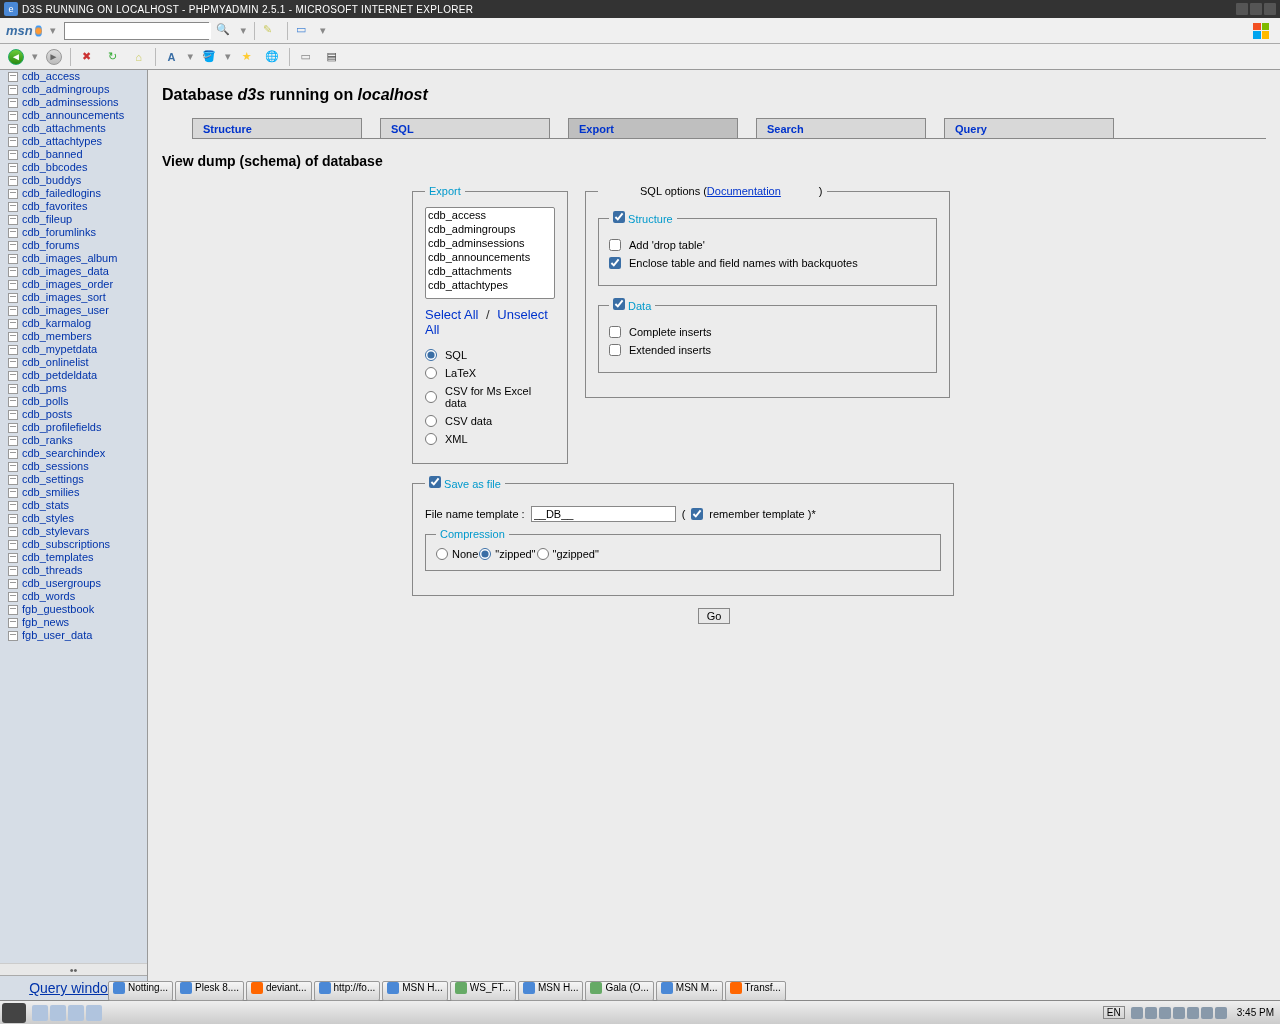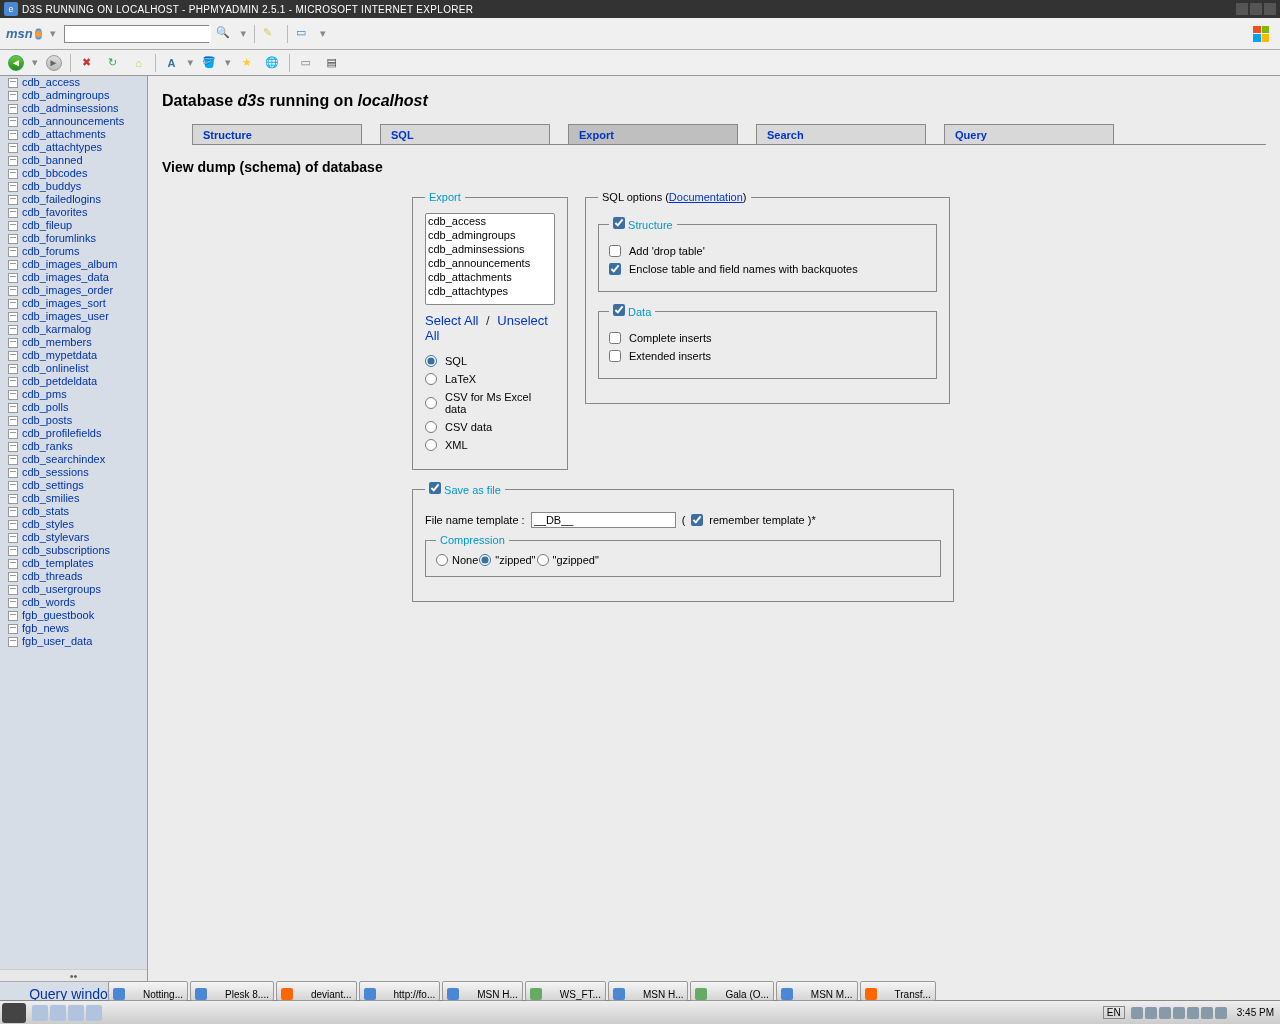--- a/index.html
+++ b/index.html
@@ -11,7 +11,7 @@
 .titlebar .win-btns { display: flex; gap: 2px; }
 .titlebar .win-btns span { width: 12px; height: 12px; background: #555; display: inline-block; border-radius: 1px; }
 
-.msn-toolbar { background: #f0f0f0; border-bottom: 1px solid #aaa; height: 32px; display: flex; align-items: center; padding: 0 6px; gap: 8px; }
+.msn-toolbar { background: #f0f0f0; border-bottom: 1px solid #aaa; height: 26px; display: flex; align-items: center; padding: 0 6px; gap: 8px; }
 .msn-logo { width: 36px; height: 18px; display: flex; align-items: center; }
 .msn-logo-text { font-weight: bold; color: #3a6ea5; font-size: 13px; font-style: italic; }
 .msn-butterfly { width: 14px; height: 14px; margin-left: 2px; background: radial-gradient(circle, #ff9933 30%, #3399ff 60%, transparent 80%); border-radius: 50%; }

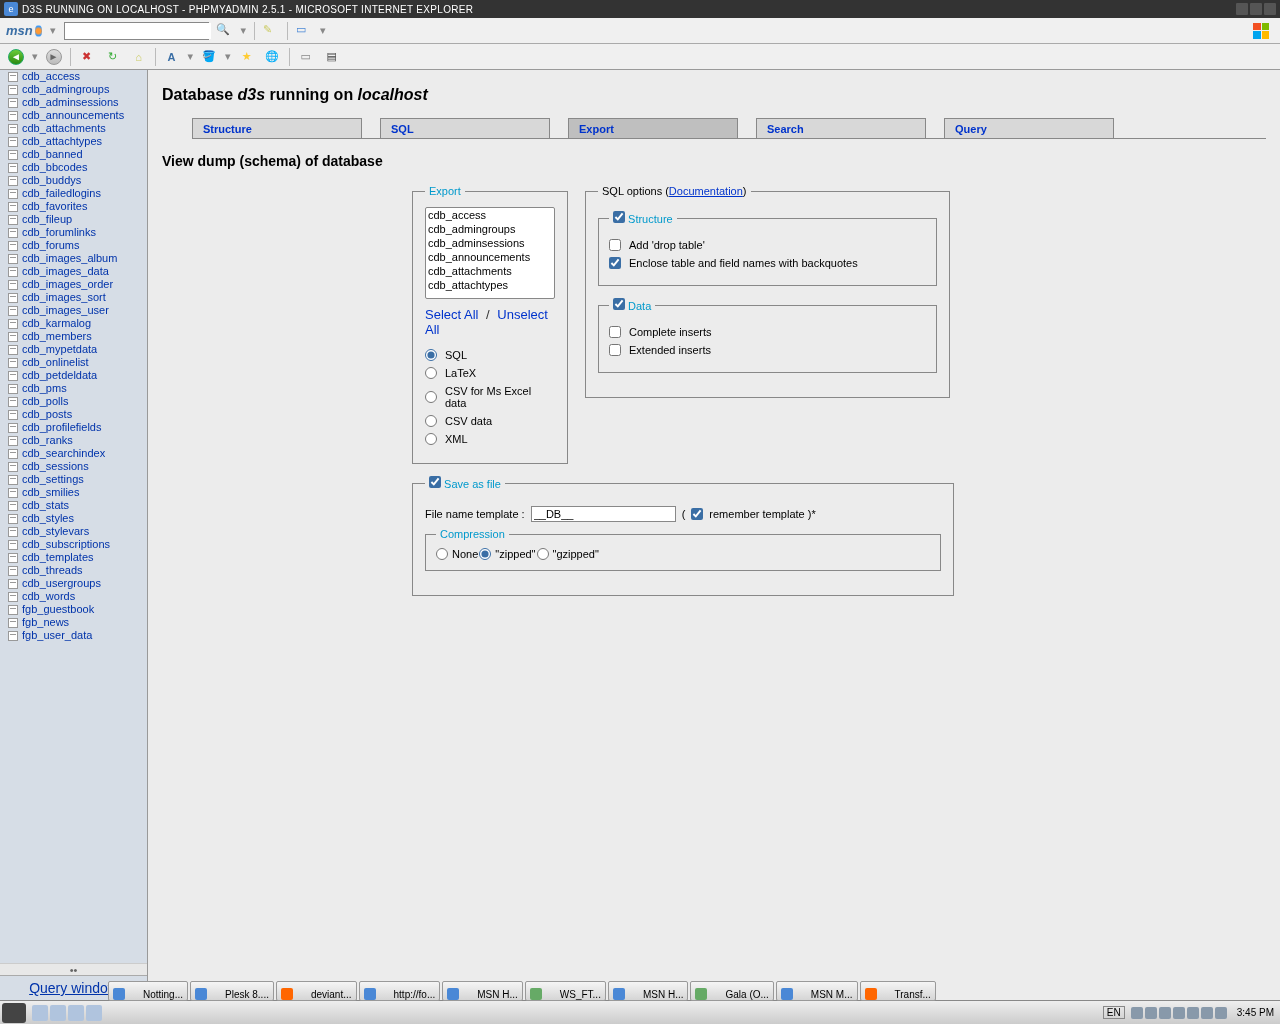--- a/index.html
+++ b/index.html
@@ -61,7 +61,7 @@
 fieldset { border: 1px solid #888; padding: 10px 12px 12px; margin-bottom: 12px; }
 legend { color: #0099cc; font-size: 11px; padding: 0 4px; }
 legend a { color: #0033cc; }
-legend .sql-label { color: #000; }
+legend .sql-label { color: #000; margin-left: 38px; }
 
 .tables-select { width: 130px; height: 92px; font-size: 11px; border: 1px solid #888; background: #fff; }
 .tables-select option { padding: 1px 2px; }

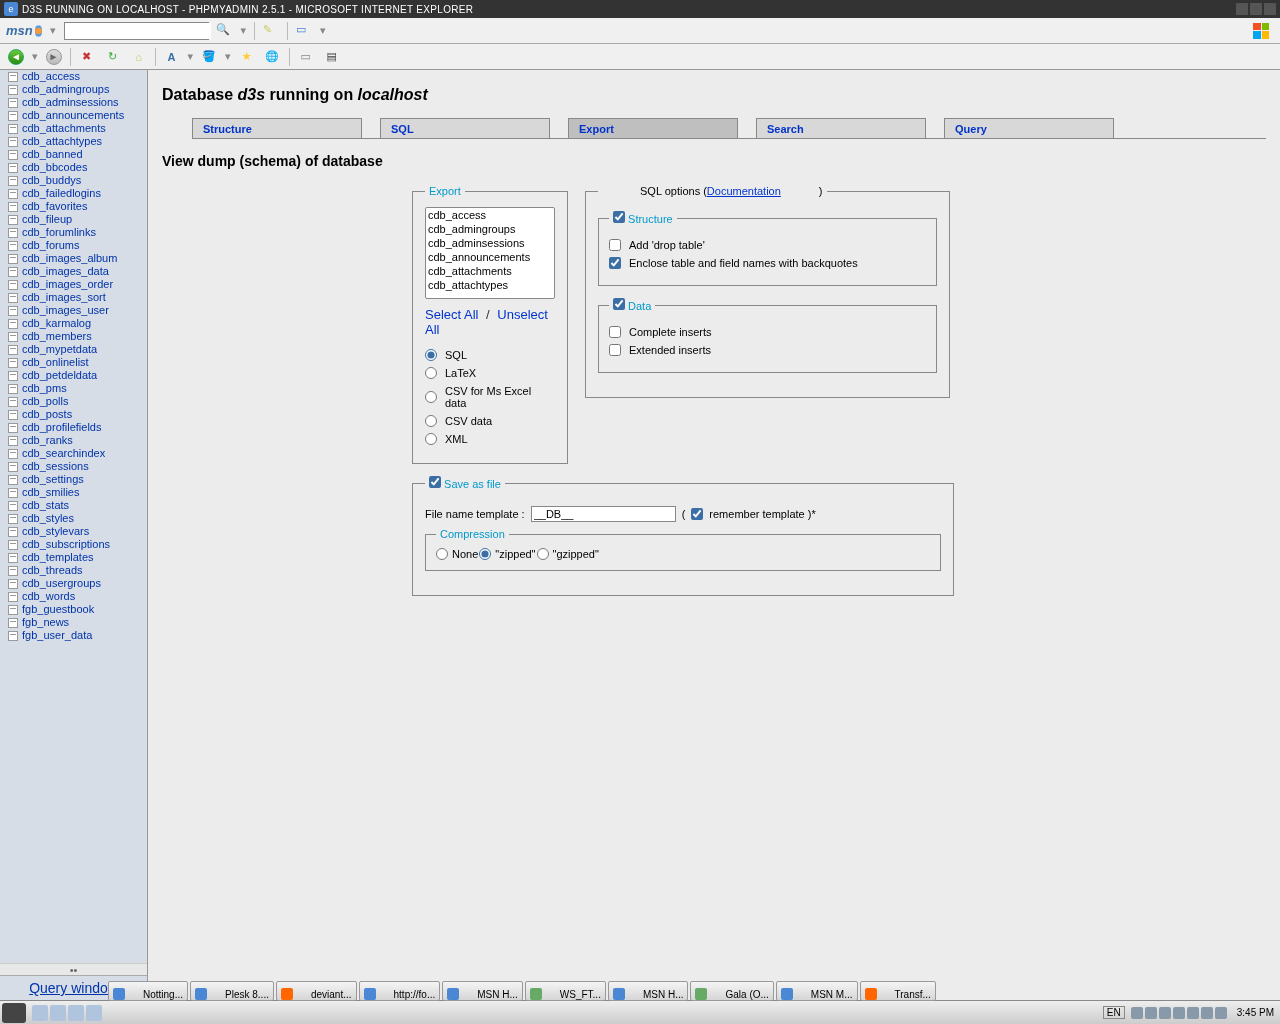--- a/index.html
+++ b/index.html
@@ -466,6 +466,9 @@
       </fieldset>
     </fieldset>
 
+    <div class="go-wrap">
+      <button class="go-btn">Go</button>
+    </div>
 
   </div>
 </div>

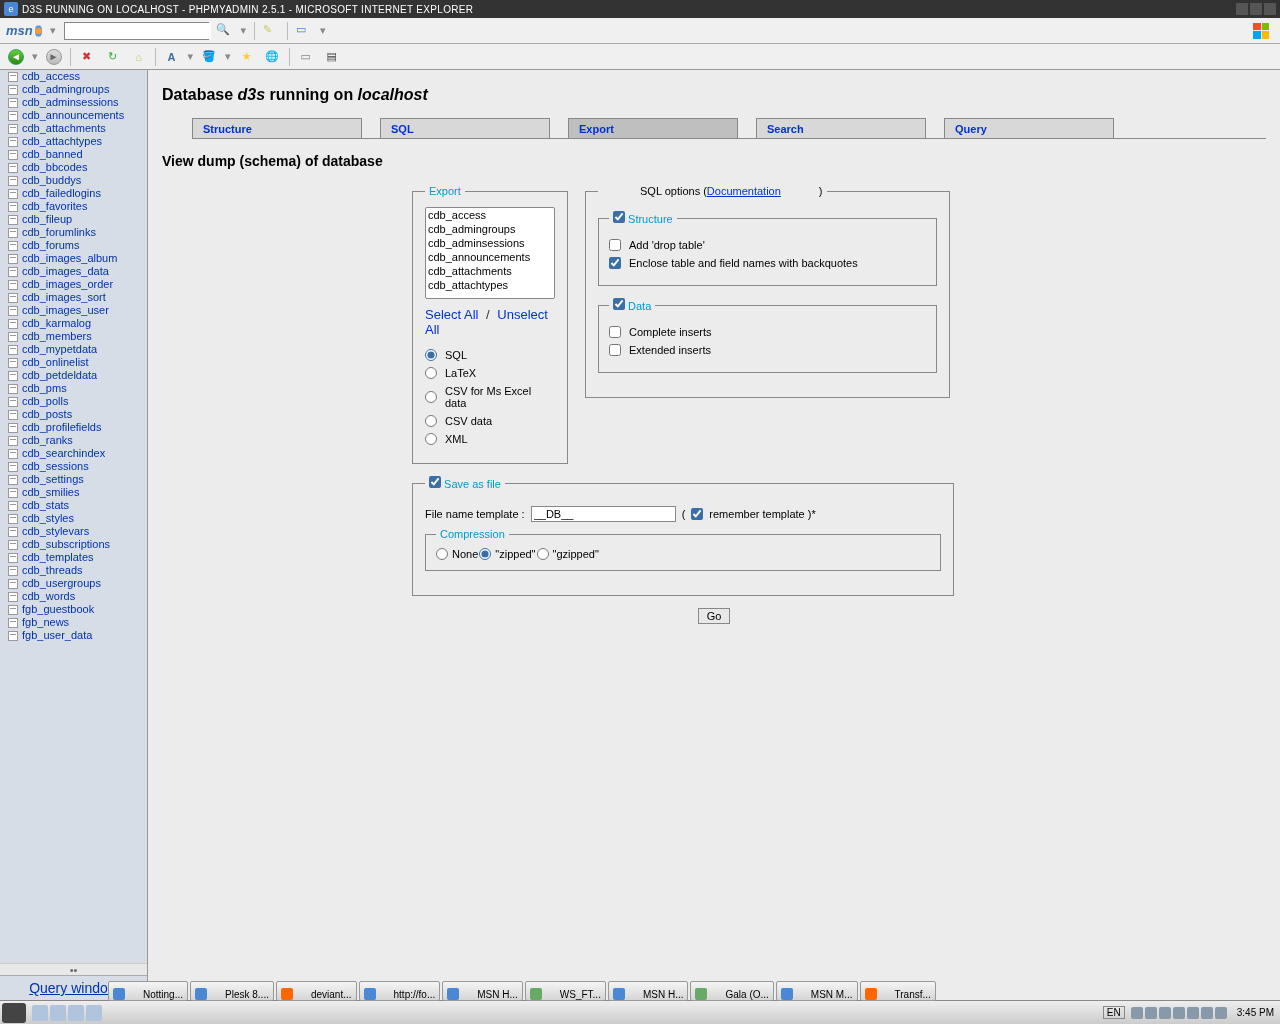--- a/index.html
+++ b/index.html
@@ -93,7 +93,7 @@
 .taskbar .q { display:flex; gap:2px; padding:0 4px; }
 .taskbar .q span { width: 16px; height: 16px; background: #b0c4de; border-radius: 2px; }
 .taskbar .tasks { display: flex; gap: 2px; flex: 1; overflow: hidden; }
-.taskbar .task { height: 20px; background: linear-gradient(#f5f5f5,#d5d5d5); border: 1px solid #999; border-radius: 2px; padding: 0 4px; display: flex; align-items: flex-end; gap: 18px; min-width: 0; white-space: nowrap; overflow: hidden; }
+.taskbar .task { height: 20px; background: linear-gradient(#f5f5f5,#d5d5d5); border: 1px solid #999; border-radius: 2px; padding: 0 4px; display: flex; align-items: flex-start; gap: 3px; min-width: 0; white-space: nowrap; overflow: hidden; }
 .taskbar .task.active { background: linear-gradient(#cde,#abc); margin-top: 44px; }
 .taskbar .task .ti { width: 12px; height: 12px; background: #4a88d6; border-radius: 2px; flex-shrink: 0; }
 .taskbar .task .ti.ff { background: #f60; }

